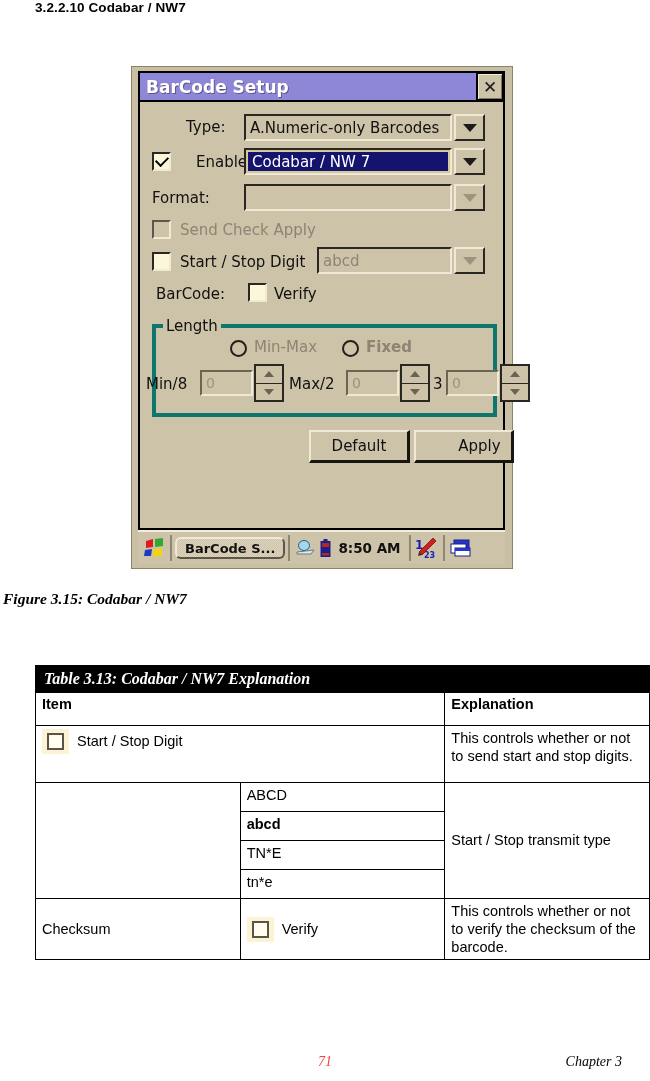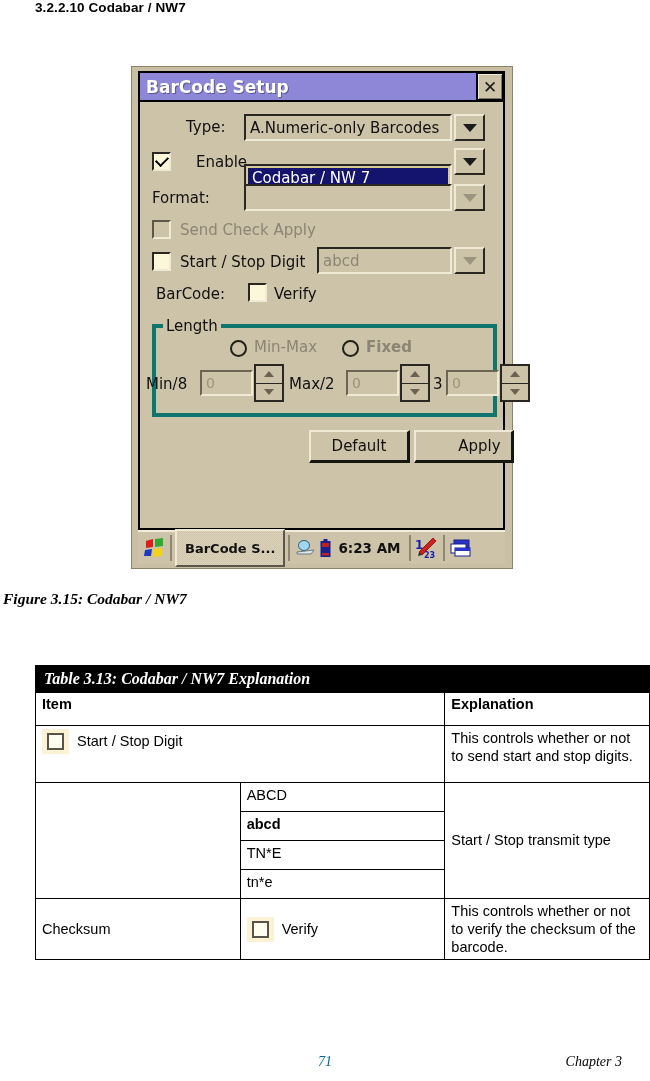--- a/index.html
+++ b/index.html
@@ -249,7 +249,7 @@
       <div class="row" style="left:56px;top:50px;height:19px;">
         <span class="lbl">Enable</span>
       </div>
-      <div class="combo" style="position:absolute;left:104px;top:62px;width:208px;padding:2px;">
+      <div class="combo" style="position:absolute;left:104px;top:46px;width:208px;padding:2px;">
         <div class="sel-hl" style="position:absolute;left:2px;top:2px;right:2px;bottom:2px;">
           <span class="val">Codabar / NW 7</span>
         </div>

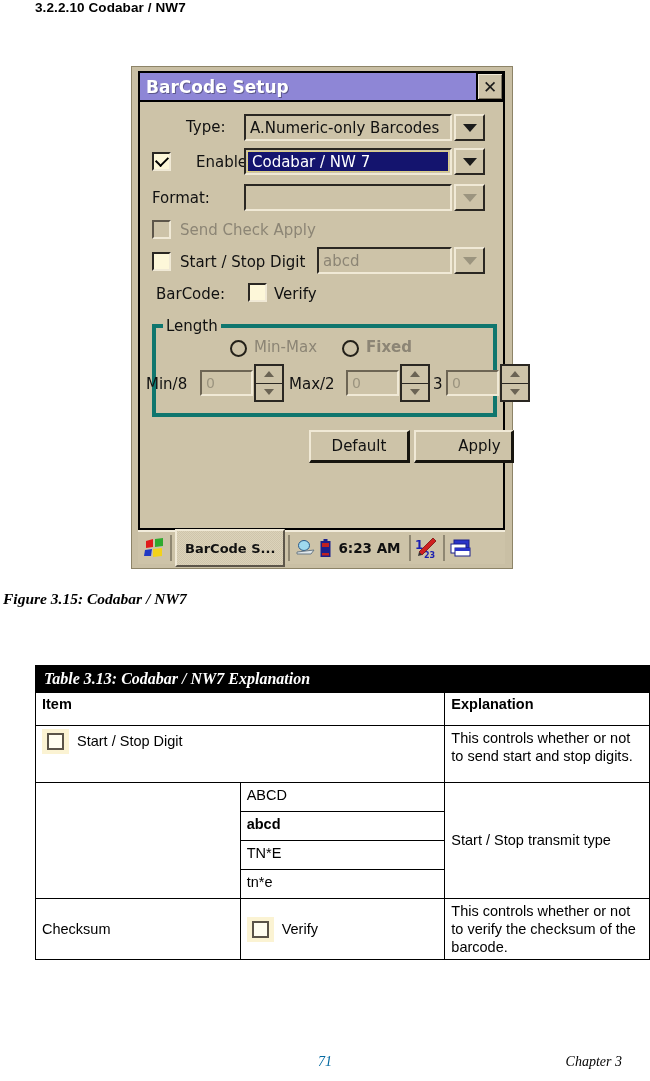--- a/index.html
+++ b/index.html
@@ -174,12 +174,12 @@
   }
   .tb-sep{width:2px;height:26px;background:#8f8772;margin:0 3px;}
   .tb-task{
-    height:38px;flex:0 0 auto;padding:0 8px;box-sizing:border-box;
+    height:22px;flex:0 0 auto;padding:0 8px;box-sizing:border-box;
     background:repeating-conic-gradient(#dcd3ba 0% 25%, #cfc5ac 0% 50%) 0 0/2px 2px;
     border-top:2px solid #f0e9d6;border-left:2px solid #f0e9d6;
     border-right:2px solid #5d564a;border-bottom:2px solid #5d564a;
     display:flex;align-items:center;
-    font:bold 13px "DejaVu Sans", sans-serif;color:#111;white-space:nowrap;
+    font:bold 13px "DejaVu Sans", sans-serif;color:#111;white-space:nowrap;border-radius:6px;
   }
   .tb-clock{font:bold 13.5px "DejaVu Sans", sans-serif;color:#111;margin:0 5px;white-space:nowrap;}
 

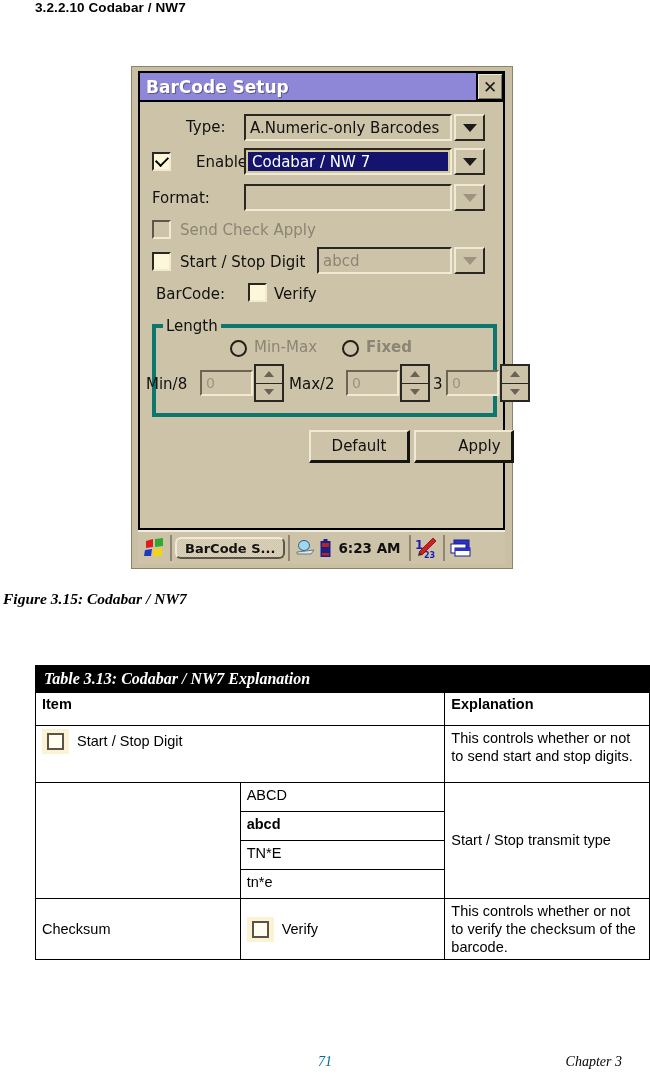--- a/index.html
+++ b/index.html
@@ -377,7 +377,7 @@
       </svg>
     </span>
 
-    <span class="tb-clock">6:23 AM</span>
+    <span class="tb-clock">8:50 AM</span>
     <span class="tb-sep"></span>
 
     <span style="width:26px;display:flex;align-items:center;justify-content:center;">

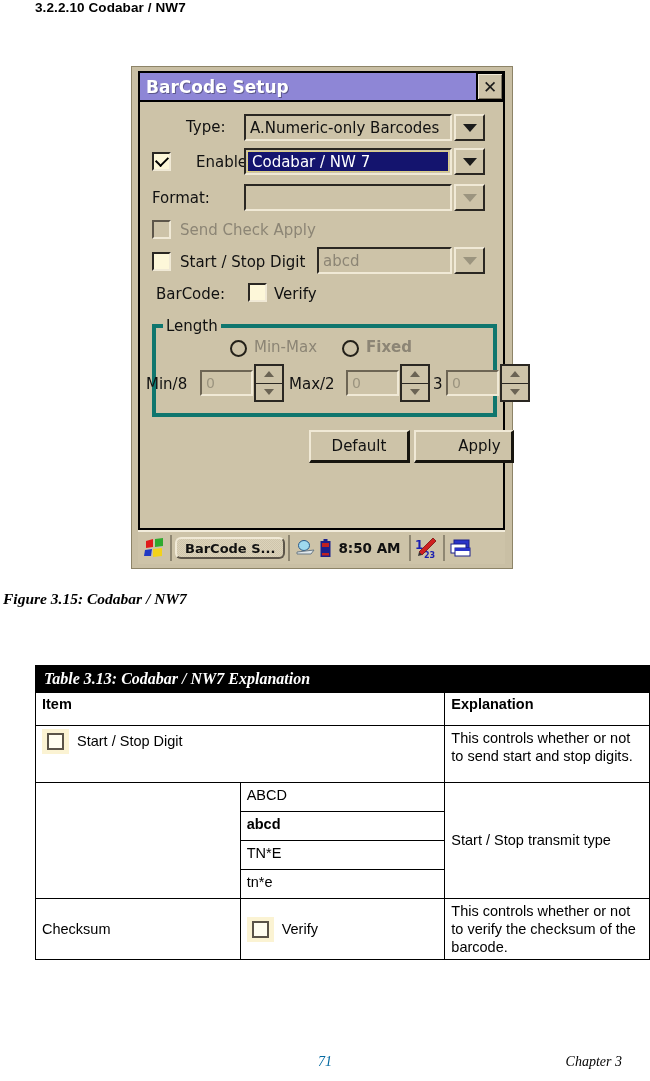--- a/index.html
+++ b/index.html
@@ -213,7 +213,7 @@
 
   
   .pg-num{position:absolute;left:0;right:0;top:1054px;text-align:center;
-    font:italic 14px "Liberation Serif", serif;color:#0369a1;}
+    font:italic 14px "Liberation Serif", serif;color:#ef4444;}
   .pg-ch{position:absolute;right:28px;top:1054px;
     font:italic 14px "Liberation Serif", serif;color:#000;}
 </style>

